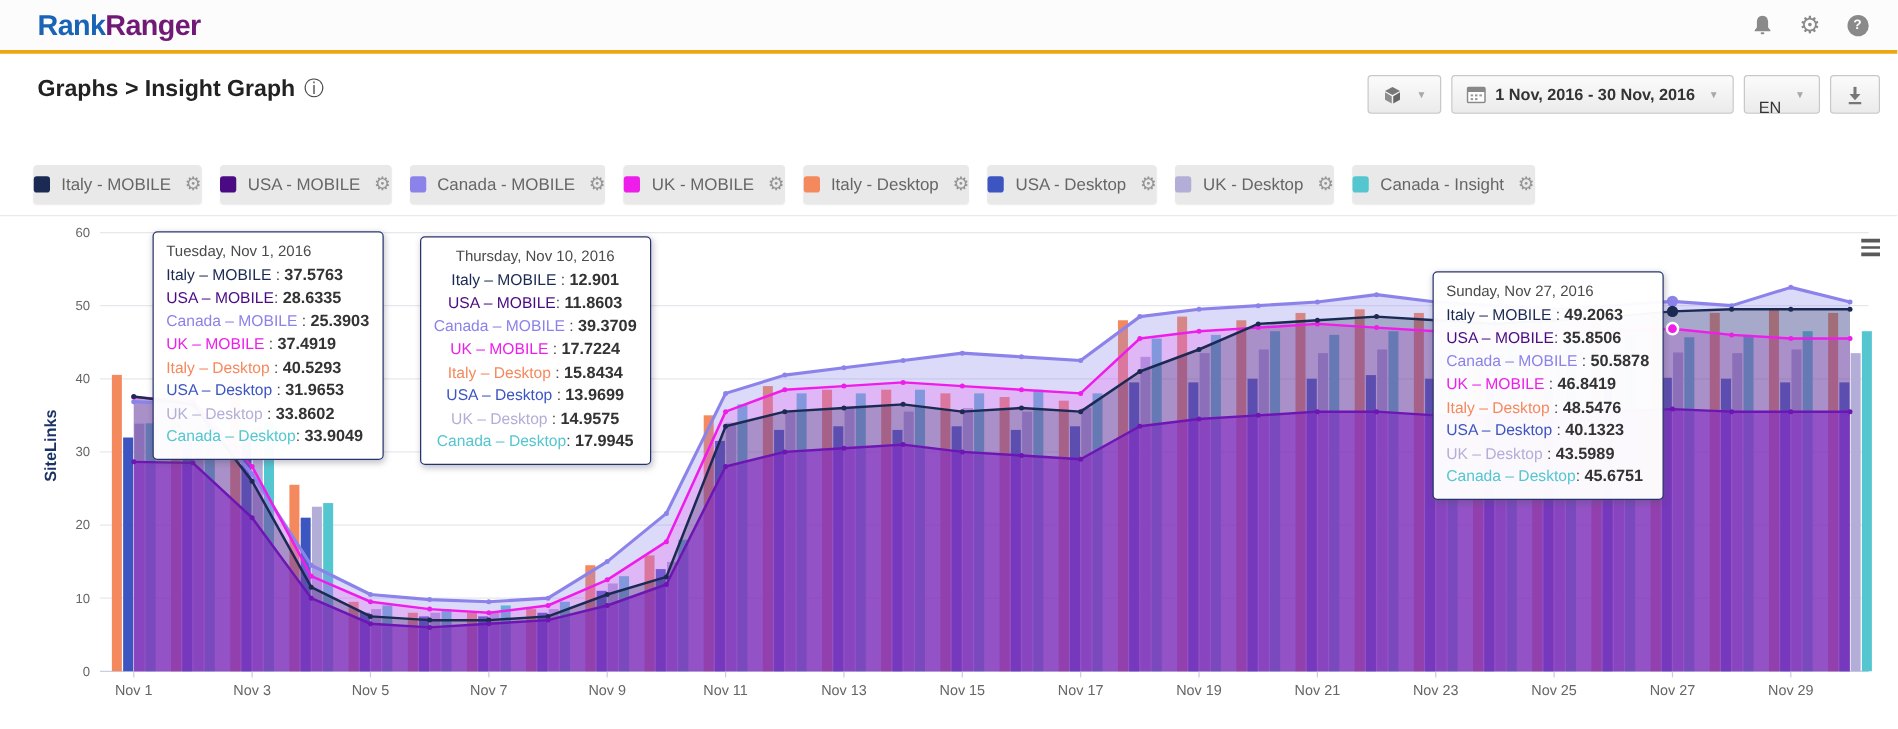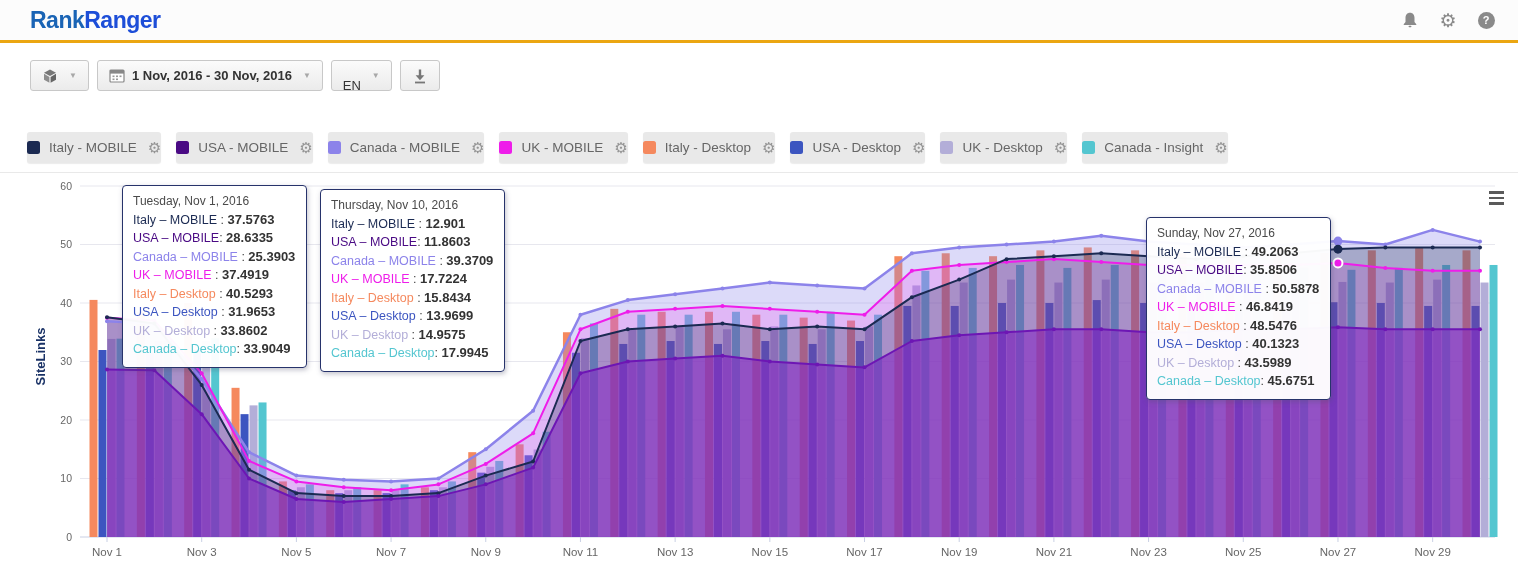--- a/index.html
+++ b/index.html
@@ -9,7 +9,7 @@
             justify-content:space-between; padding:0 22px 0 30px; }
   .logo { font-size:23px; font-weight:700; letter-spacing:-0.5px; cursor:pointer; }
   .logo-rank { color:#1a64b5; }
-  .logo-ranger { color:#1d4ed8; }
+  .logo-ranger { color:#701a75; }
   .top-icons { display:flex; align-items:center; gap:18px; }
   .ticon { width:20px; height:20px; display:flex; align-items:center; justify-content:center;
            color:#8a8a8a; cursor:pointer; }

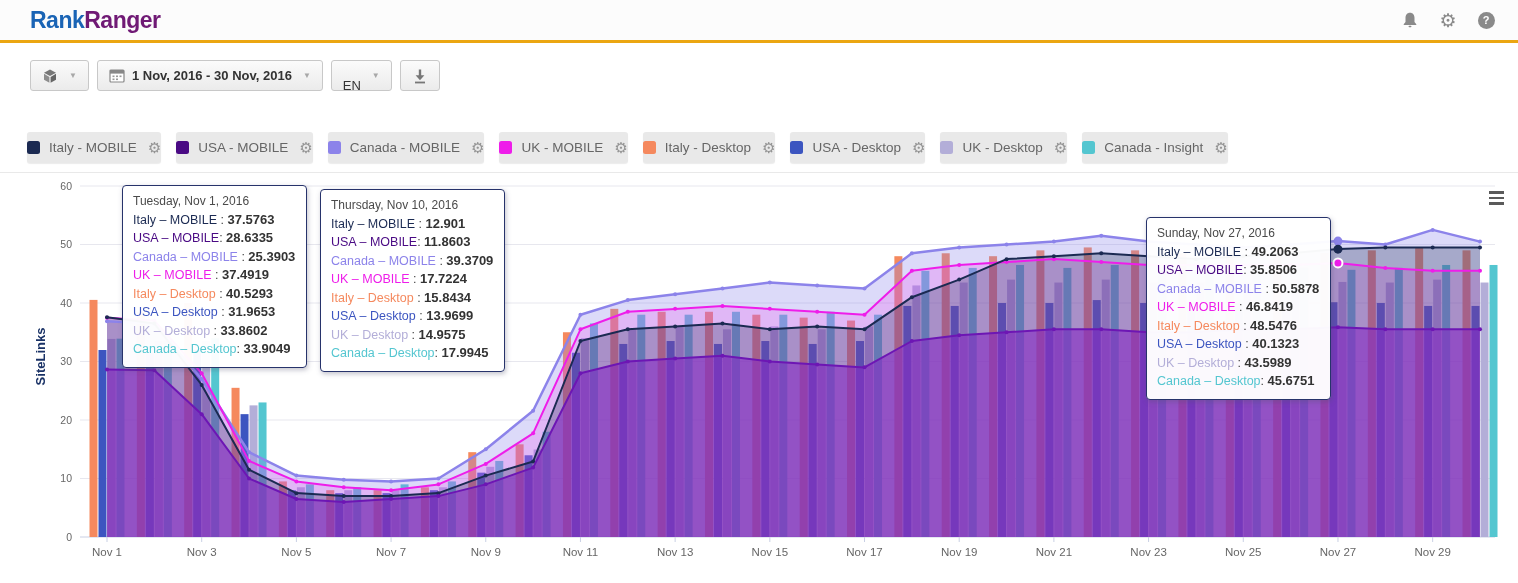--- a/index.html
+++ b/index.html
@@ -78,6 +78,10 @@
   <div class="accent-bar"></div>
 
   <div class="page-row">
+    <div class="breadcrumb">
+      <span>Graphs &gt; Insight Graph</span>
+      <span class="info-glyph">ⓘ</span>
+    </div>
     <div class="toolbar">
       <button class="tb-btn">
         <svg width="16" height="16" viewBox="0 0 16 16">

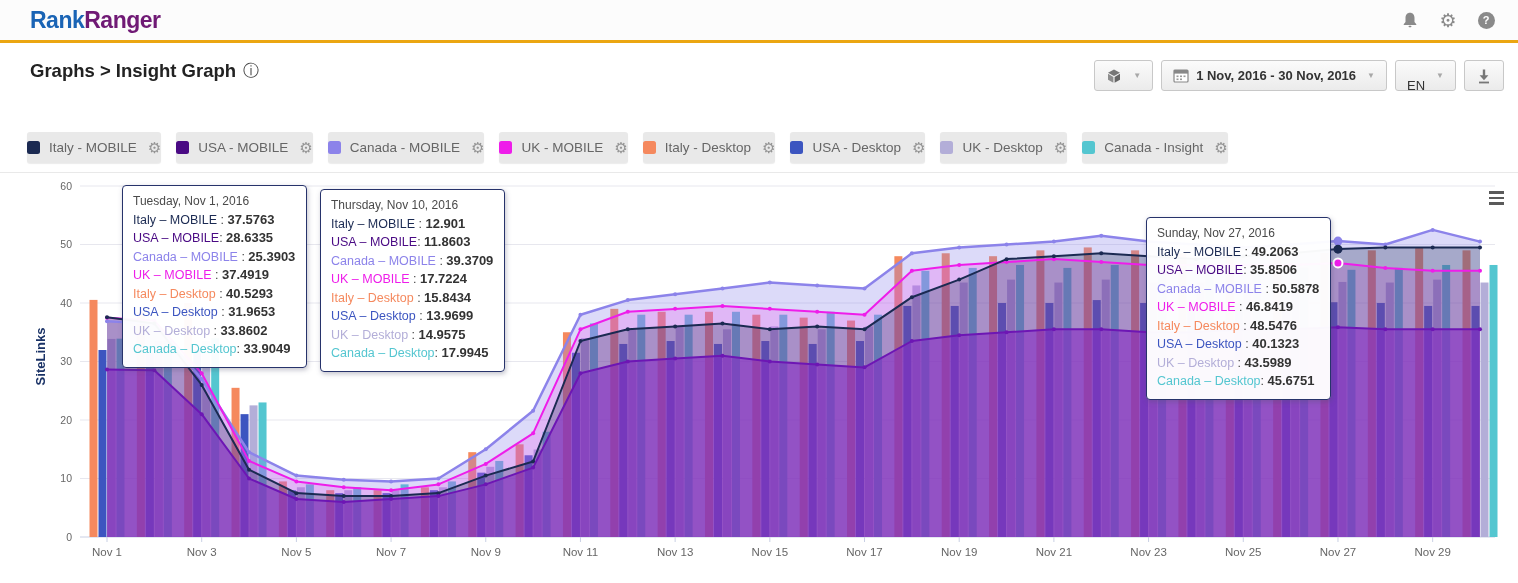--- a/index.html
+++ b/index.html
@@ -493,7 +493,7 @@
         <div class="tt-row"><span style="color: rgb(179, 174, 216);">UK – Desktop</span><span class="tt-sep"> : </span><span class="tt-val">33.8602</span></div>
         <div class="tt-row"><span style="color: rgb(84, 198, 208);">Canada – Desktop</span><span class="tt-sep">: </span><span class="tt-val">33.9049</span></div>
       </div>
-      <div class="tooltip" style="left: 320px; top: 10px;">
+      <div class="tooltip" style="left: 336px; top: 10px; text-align: center;">
         <div class="tt-date">Thursday, Nov 10, 2016</div>
         <div class="tt-row"><span style="color: rgb(27, 42, 82);">Italy – MOBILE</span><span class="tt-sep"> : </span><span class="tt-val">12.901</span></div>
         <div class="tt-row"><span style="color: rgb(74, 10, 132);">USA – MOBILE</span><span class="tt-sep">: </span><span class="tt-val">11.8603</span></div>

